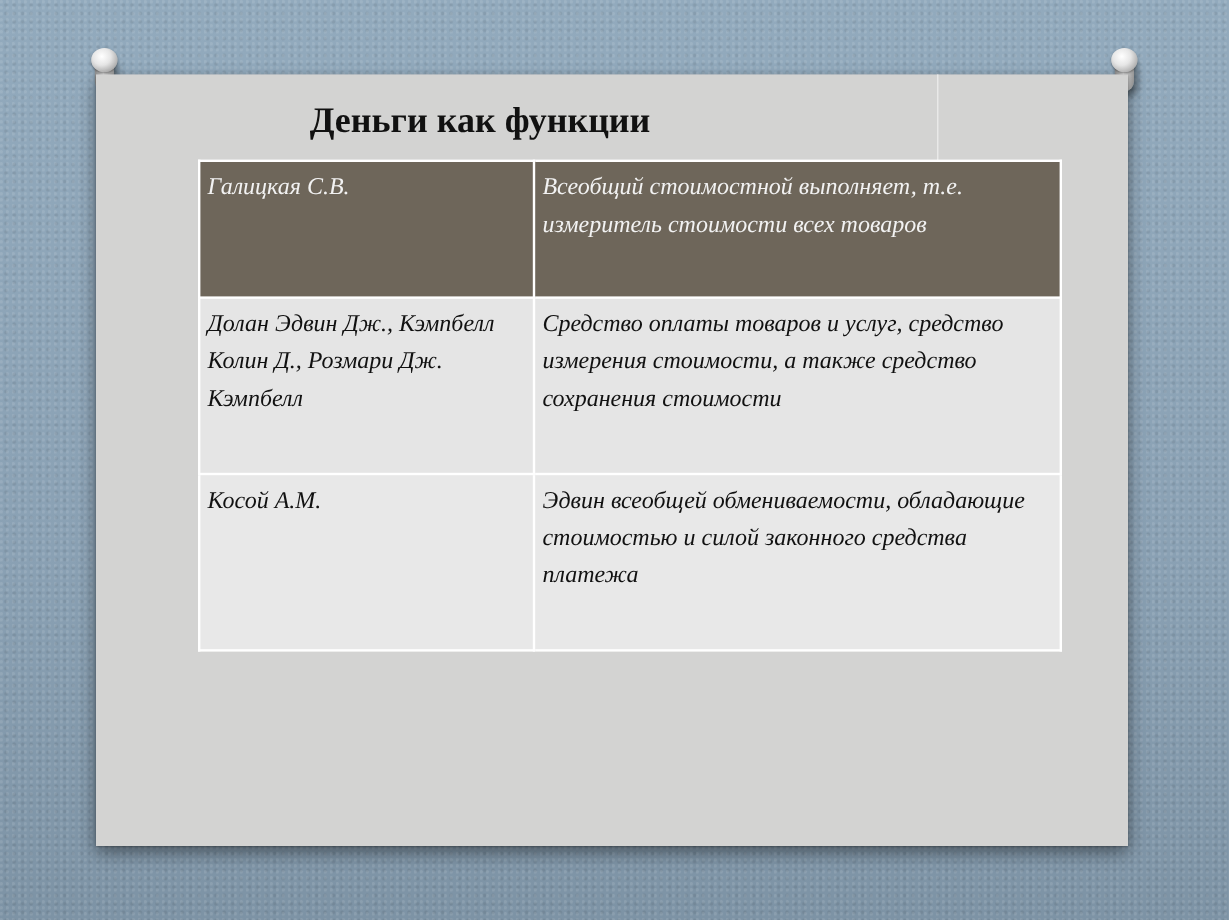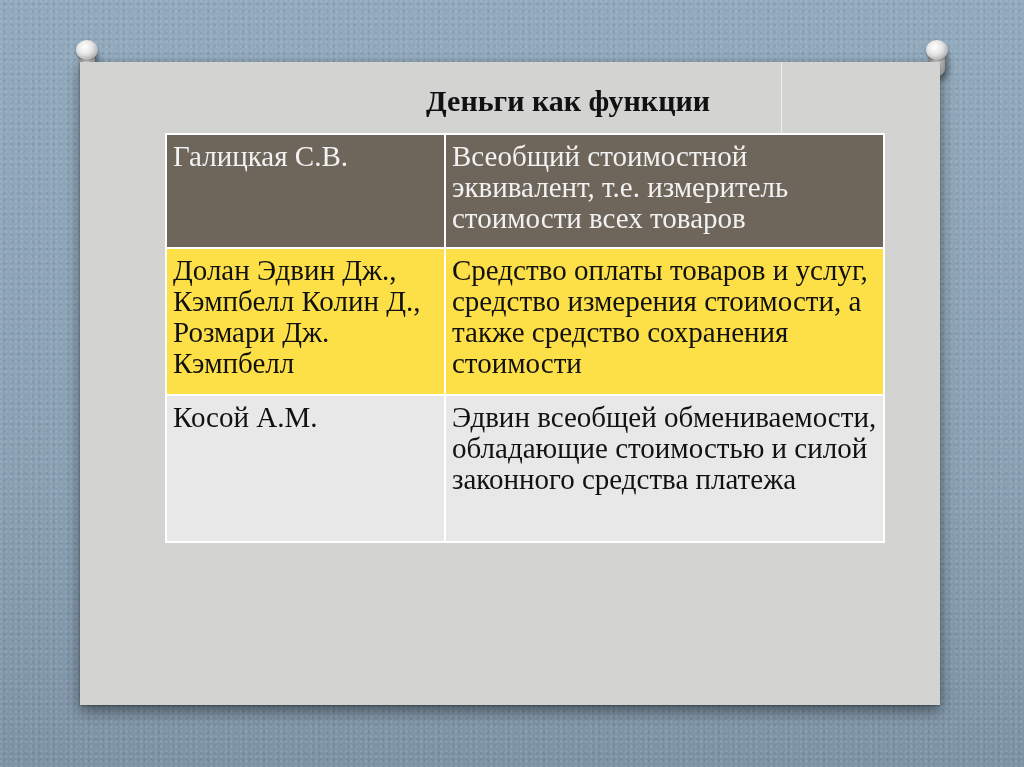--- a/index.html
+++ b/index.html
@@ -23,7 +23,7 @@
     background: #eeeeee;
   }
   .title {
-    position: absolute; left: 0; top: 22px; width: 620px; text-align: right;
+    position: absolute; left: 0; top: 22px; width: 620px; text-align: center;
     font-family: "Liberation Serif", "DejaVu Serif", serif;
     font-weight: bold; font-size: 30px; color: #111111;
     padding-left: 10px;

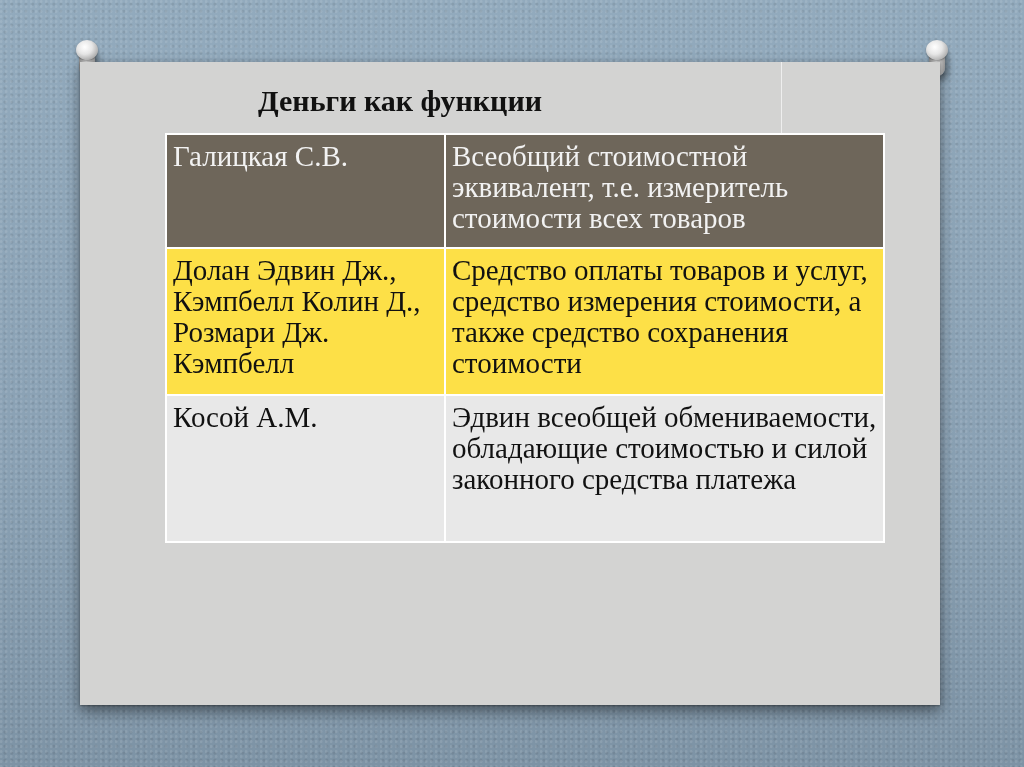--- a/index.html
+++ b/index.html
@@ -49,8 +49,9 @@
   .table td {
     border: 2px solid #ffffff; vertical-align: top;
     font-family: "Liberation Serif", "DejaVu Serif", serif;
-    font-size: 29px; line-height: 31px; color: #111111;
+    font-size: 20px; line-height: 31px; color: #111111;
     padding: 6px 6px 4px 6px;
+    font-style: italic;
   }
   .table col.c1 { width: 279px; }
   .table col.c2 { width: 439px; }

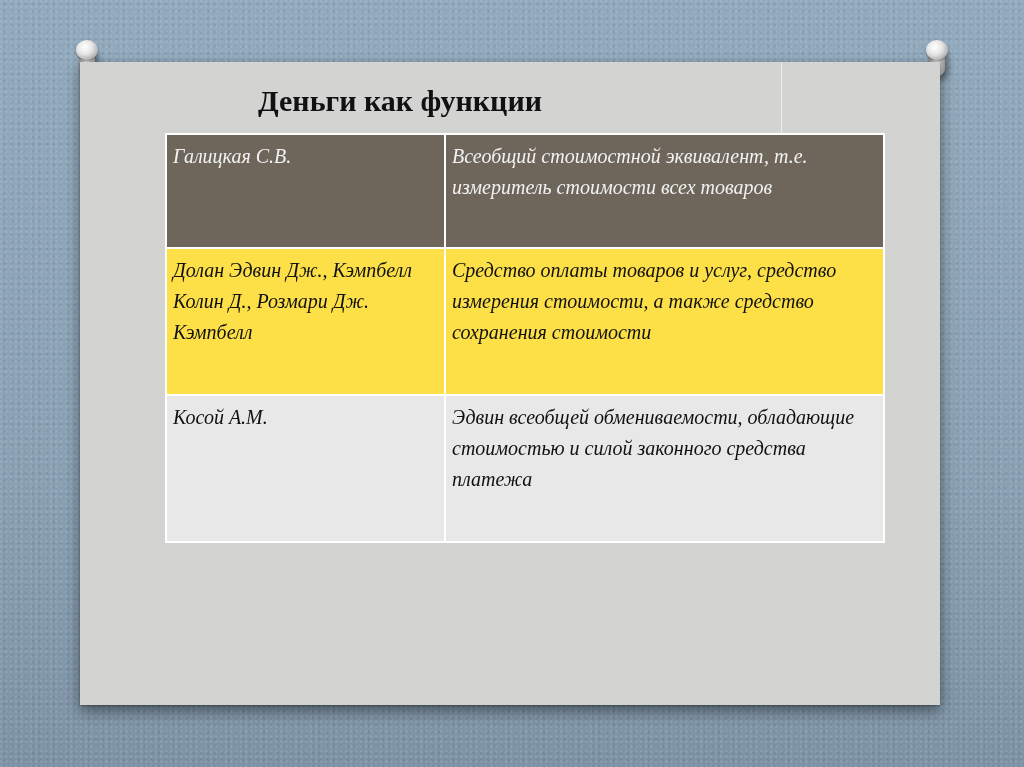--- a/index.html
+++ b/index.html
@@ -82,7 +82,7 @@
     <tbody>
         <tr class="row-header">
       <td>Галицкая С.В.</td>
-      <td>Всеобщий стоимостной эквивалент, т.е. измеритель стоимости всех товаров</td>
+      <td>Всеобщий стоимостной выполняет, т.е. измеритель стоимости всех товаров</td>
     </tr>
     <tr class="row-a row-1">
       <td>Долан Эдвин Дж., Кэмпбелл Колин Д., Розмари Дж. Кэмпбелл</td>

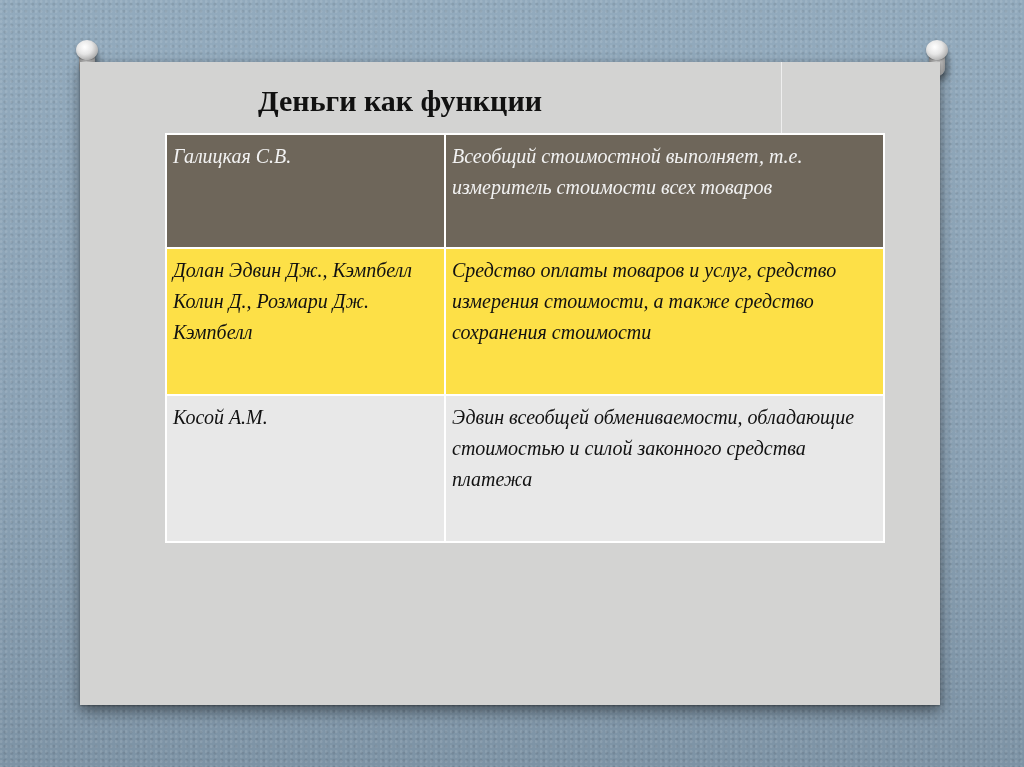--- a/index.html
+++ b/index.html
@@ -56,7 +56,7 @@
   .table col.c1 { width: 279px; }
   .table col.c2 { width: 439px; }
   .row-header td { background: #6e665a; color: #f2f2f2; height: 102px; }
-  .row-a td { background: #fde047; }
+  .row-a td { background: #e5e5e5; }
   .row-b td { background: #e8e8e8; margin-left: 32px; }
   .row-1 td { height: 135px; }
   .row-2 td { height: 135px; }

